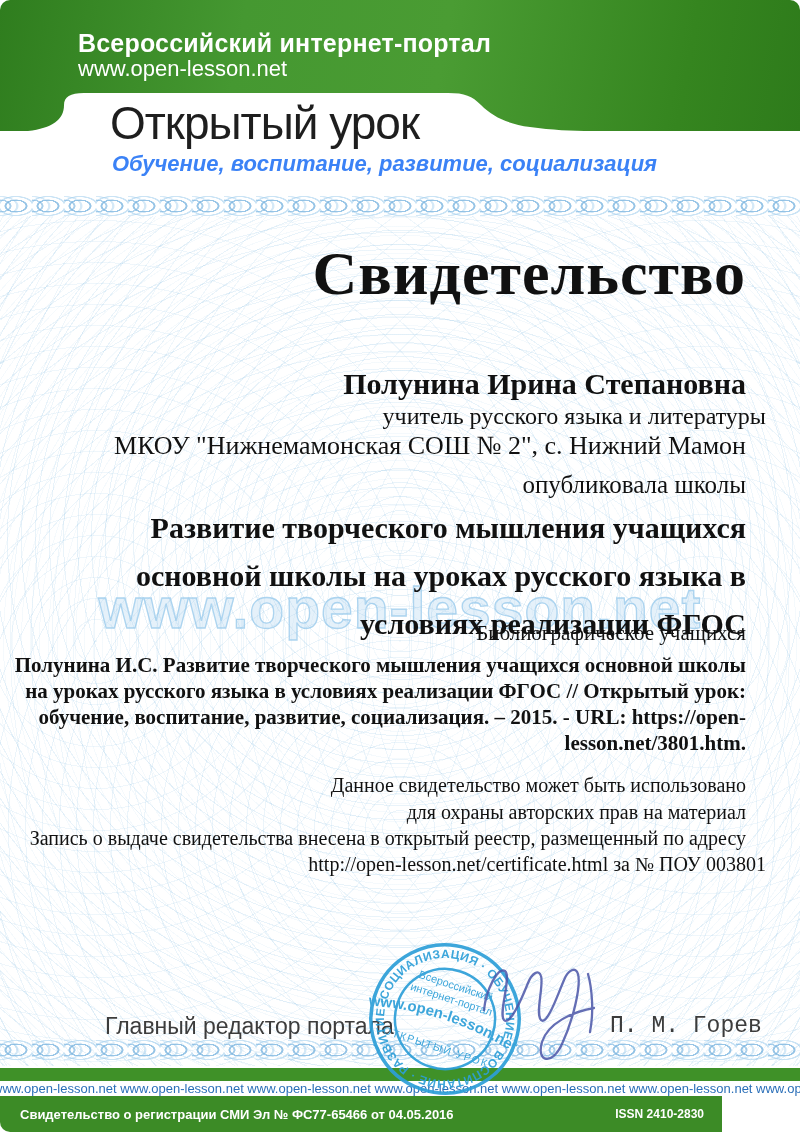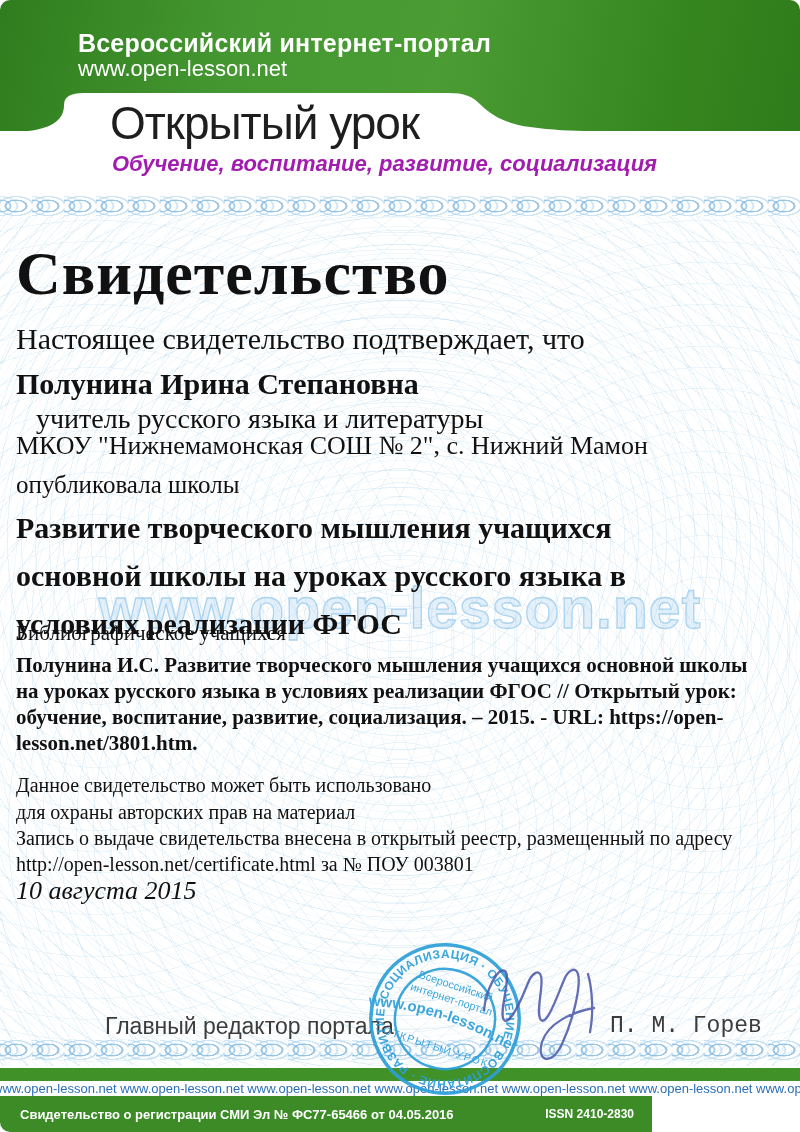--- a/index.html
+++ b/index.html
@@ -16,7 +16,7 @@
   .logo-title{position:absolute;left:110px;top:96px;font-family:"Liberation Sans",sans-serif;
       font-size:46px;color:#1e1e1e;letter-spacing:-1px;z-index:6;}
   .logo-subtitle{position:absolute;left:112px;top:151px;font-family:"Liberation Sans",sans-serif;
-      font-style:italic;font-weight:bold;font-size:22px;color:#a21caf;z-index:6;}
+      font-style:italic;font-weight:bold;font-size:22px;color:#3b82f6;z-index:6;}
   
   .band{position:absolute;left:0;width:800px;height:26px;z-index:4;
     background-image:

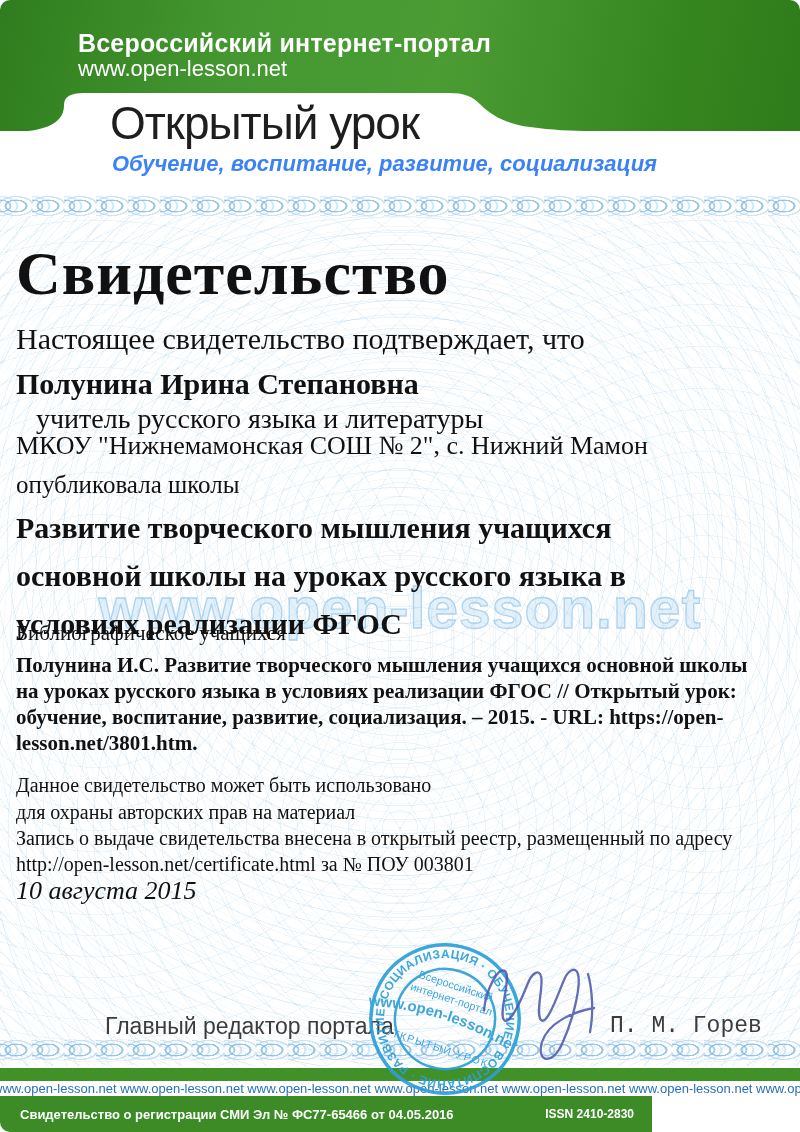--- a/index.html
+++ b/index.html
@@ -38,7 +38,7 @@
       font-family:"Liberation Sans",sans-serif;font-weight:bold;font-size:57px;letter-spacing:1px;
       color:rgba(170,210,240,.30);-webkit-text-stroke:1.3px rgba(150,200,235,.75);}
   
-  .ctext{position:absolute;left:16px;width:740px;text-align:left;z-index:8;}
+  .ctext{position:absolute;left:6px;width:740px;text-align:right;z-index:8;}
   .cert-title{top:238px;font-size:62px;font-weight:bold;letter-spacing:1px;}
   .confirm-line{top:322px;font-size:30px;}
   .recipient-name{top:367px;font-size:30px;font-weight:bold;}

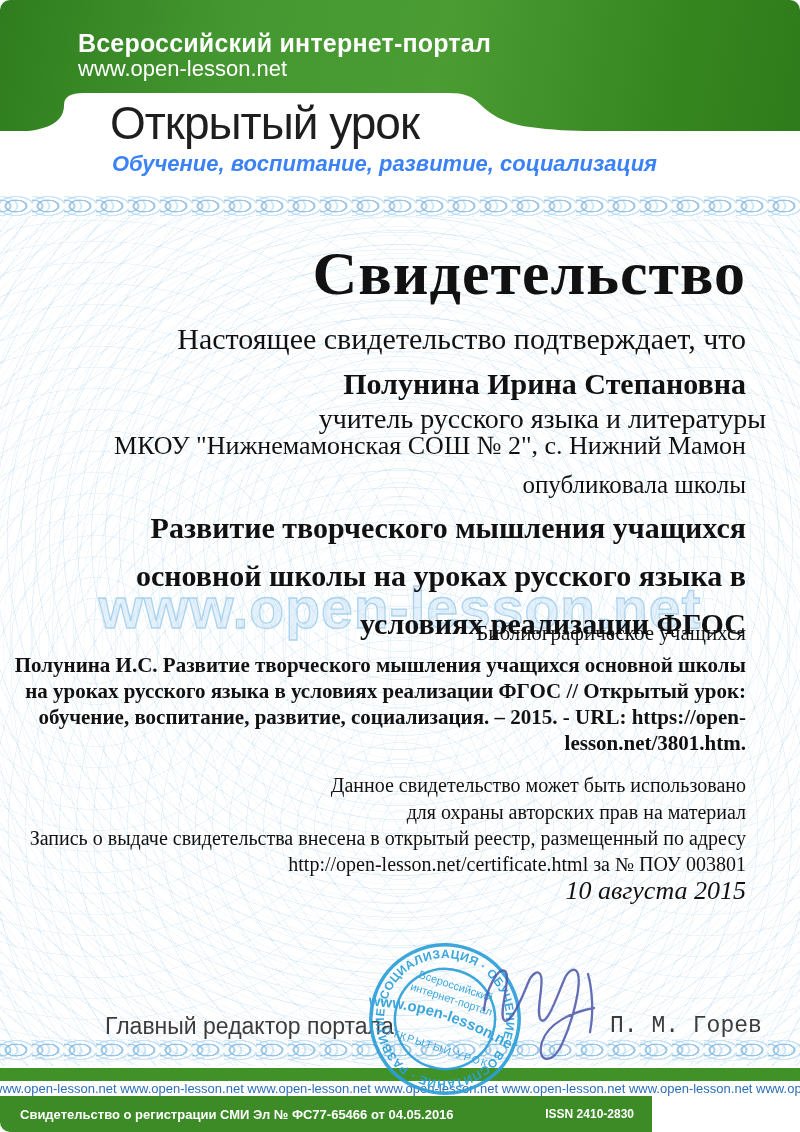--- a/index.html
+++ b/index.html
@@ -93,7 +93,6 @@
   <div class="band band-bottom"></div>
 
   <div class="ctext cert-title">Свидетельство</div>
-  <div class="ctext confirm-line">Настоящее свидетельство подтверждает, что</div>
   <div class="ctext recipient-name">Полунина Ирина Степановна</div>
   <div class="ctext recipient-role">учитель русского языка и литературы</div>
   <div class="ctext recipient-school">МКОУ "Нижнемамонская СОШ № 2", с. Нижний Мамон</div>

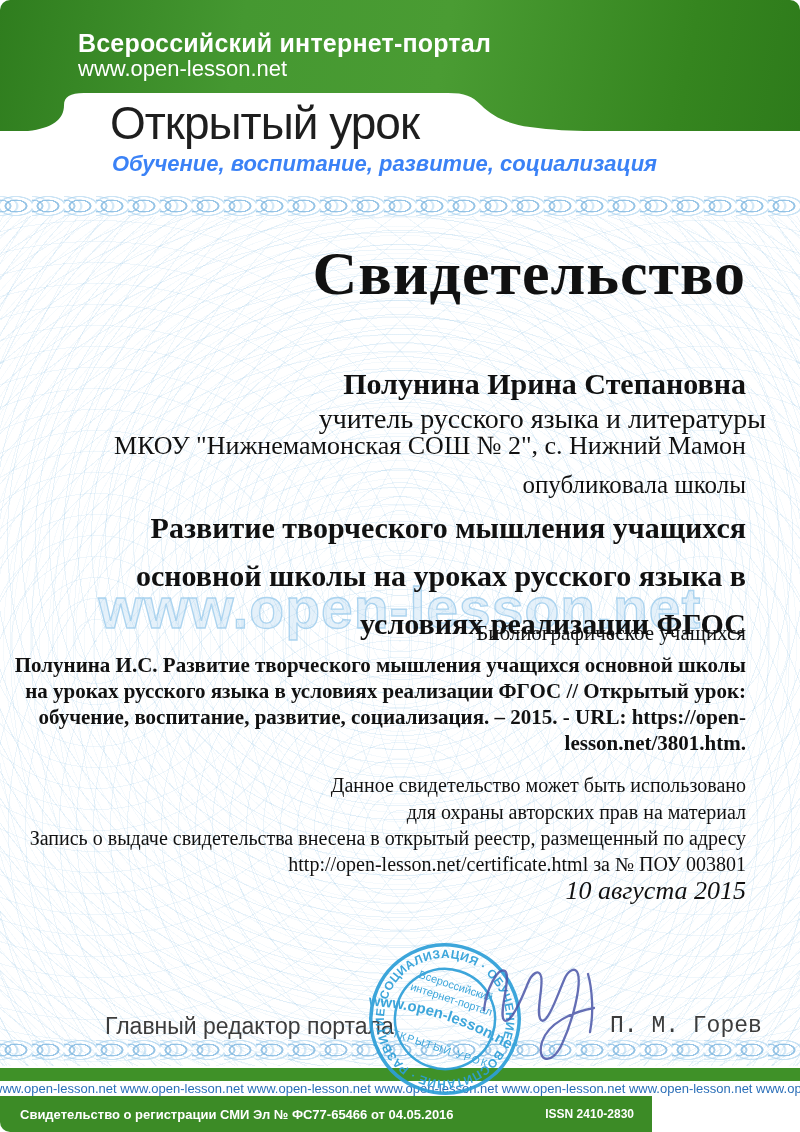--- a/index.html
+++ b/index.html
@@ -42,7 +42,7 @@
   .cert-title{top:238px;font-size:62px;font-weight:bold;letter-spacing:1px;}
   .confirm-line{top:322px;font-size:30px;}
   .recipient-name{top:367px;font-size:30px;font-weight:bold;}
-  .recipient-role{top:403px;font-size:28px;padding-left:20px;}
+  .recipient-role{top:403px;font-size:24px;padding-left:20px;}
   .recipient-school{top:431px;font-size:26px;}
   .published-line{top:471px;font-size:25px;}
   .work-title{top:504px;font-size:30px;font-weight:bold;line-height:48px;}

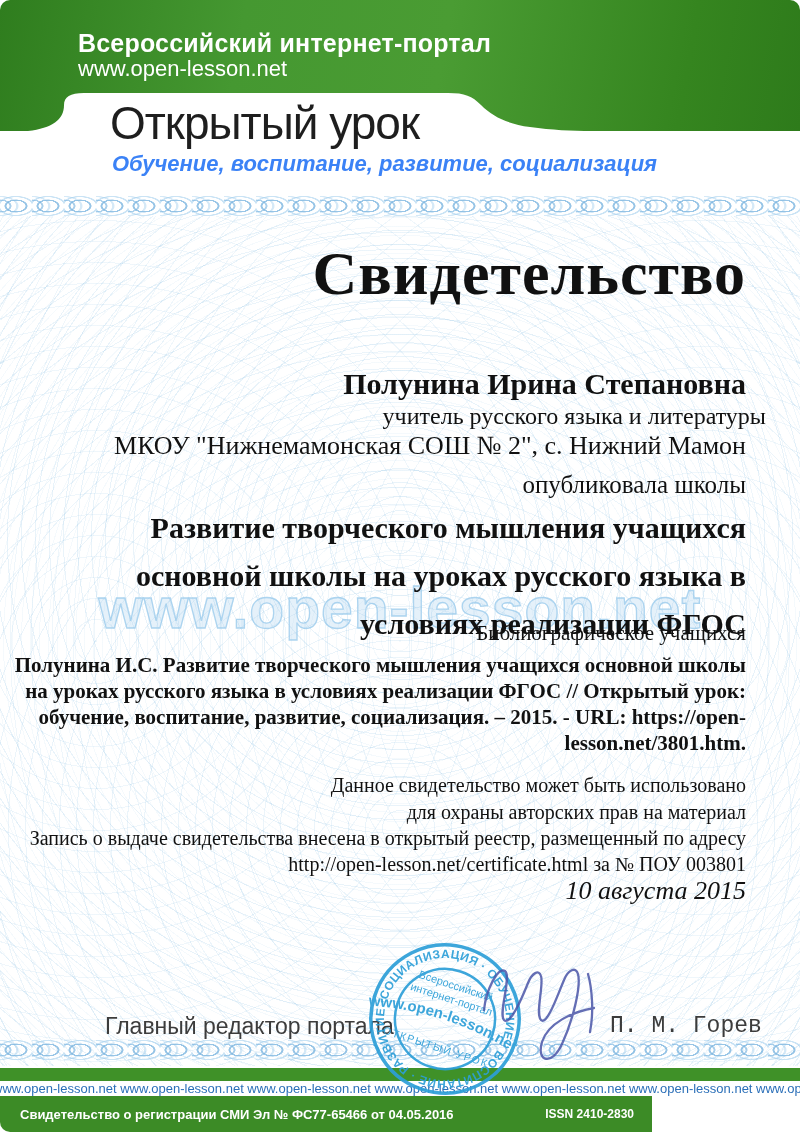--- a/index.html
+++ b/index.html
@@ -53,7 +53,7 @@
   .note1{top:774px;font-size:20px;}
   .note2{top:801px;font-size:20px;}
   .note3{top:827px;font-size:20px;}
-  .note4{top:853px;font-size:20px;}
+  .note4{top:853px;font-size:20px;margin-left:20px;}
   .issue-date{top:876px;font-size:26px;font-style:italic;}
   
   .editor-label{position:absolute;left:105px;top:1013px;font-family:"Liberation Sans",sans-serif;

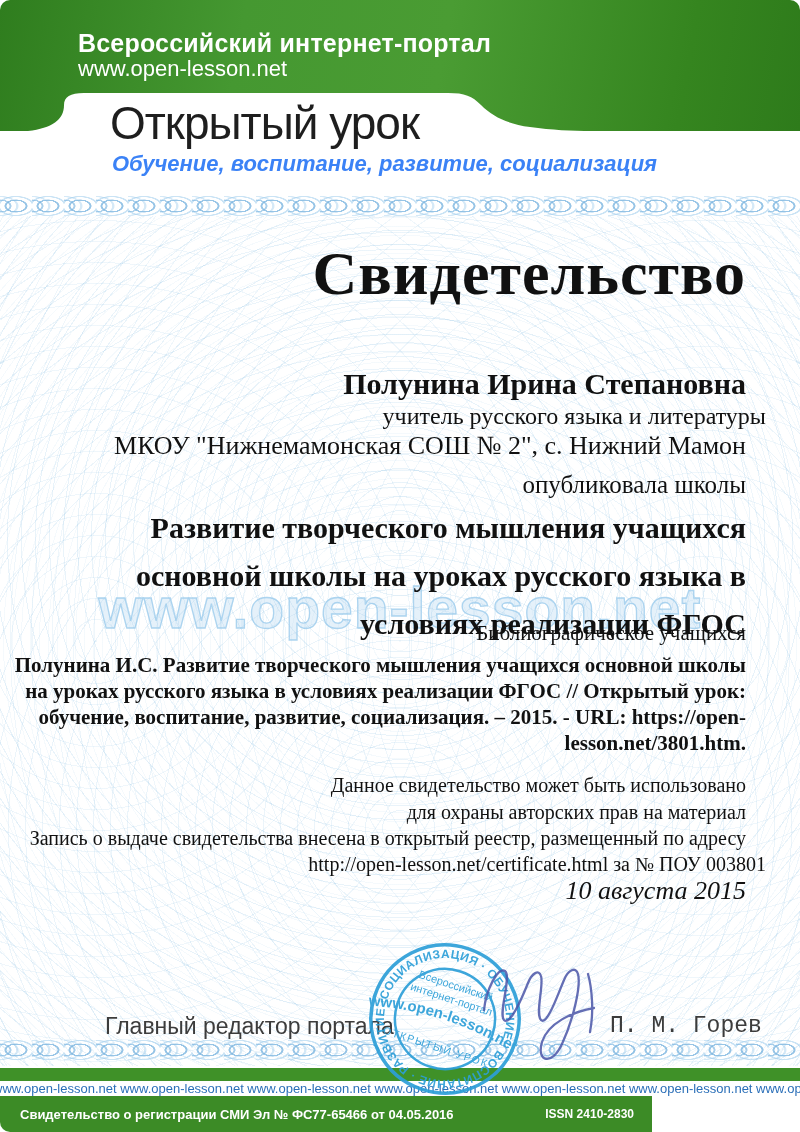--- a/index.html
+++ b/index.html
@@ -104,7 +104,6 @@
   <div class="ctext note2">для охраны авторских прав на материал</div>
   <div class="ctext note3">Запись о выдаче свидетельства внесена в открытый реестр, размещенный по адресу</div>
   <div class="ctext note4">http://open-lesson.net/certificate.html за № ПОУ 003801</div>
-  <div class="ctext issue-date">10 августа 2015</div>
 
   <div class="editor-label">Главный редактор портала</div>
   <div class="editor-name">П. М. Горев</div>

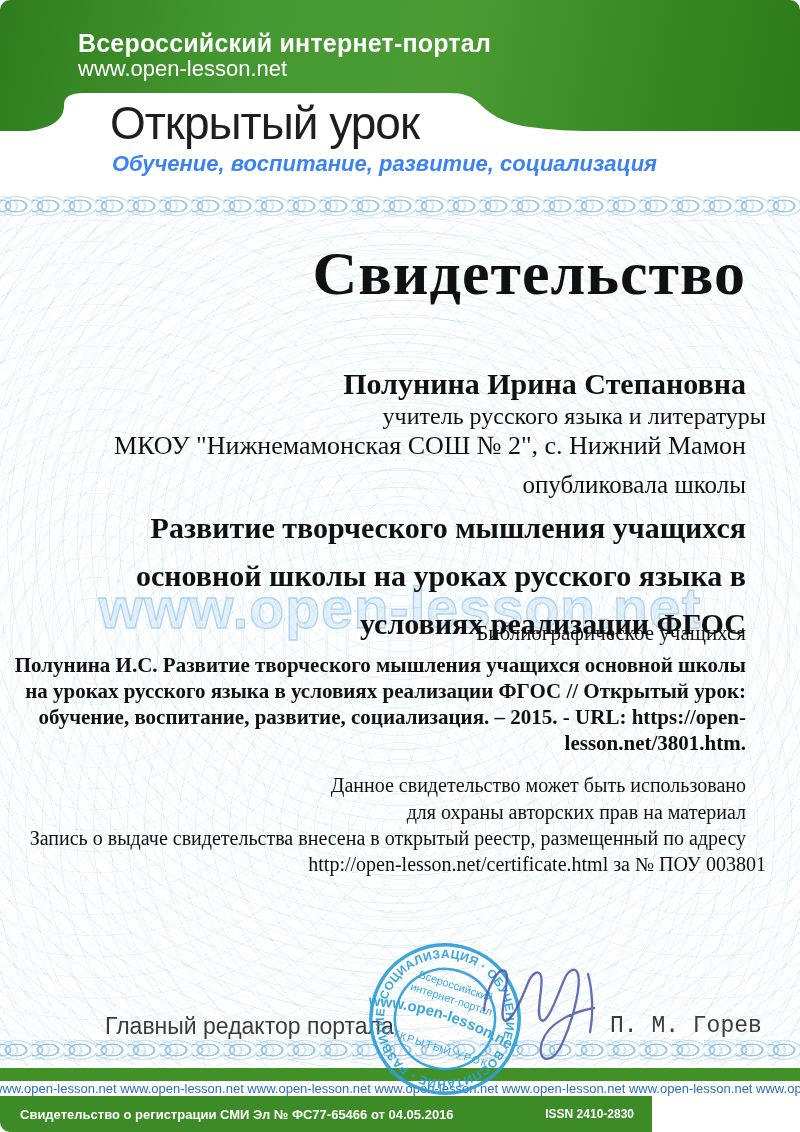--- a/index.html
+++ b/index.html
@@ -67,7 +67,7 @@
   .url-strip{position:absolute;left:0;top:1081px;width:800px;height:15px;background:#ffffff;overflow:hidden;
       white-space:nowrap;z-index:10;font-family:"Liberation Sans",sans-serif;font-size:13px;color:#2b6fb8;
       line-height:15px;text-indent:-7px;}
-  .footer{position:absolute;left:0;top:1096px;width:652px;height:36px;background:#3c8b26;z-index:10;
+  .footer{position:absolute;left:0;top:1096px;width:722px;height:36px;background:#3c8b26;z-index:10;
       display:flex;align-items:center;justify-content:space-between;
       font-family:"Liberation Sans",sans-serif;color:#ffffff;}
   .footer .reg{margin-left:20px;font-size:13px;font-weight:bold;}

